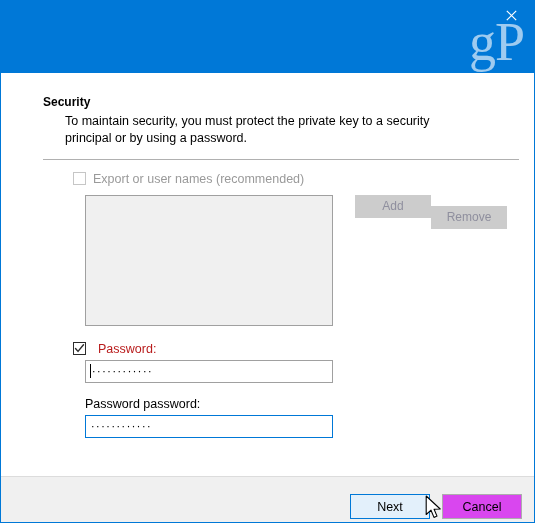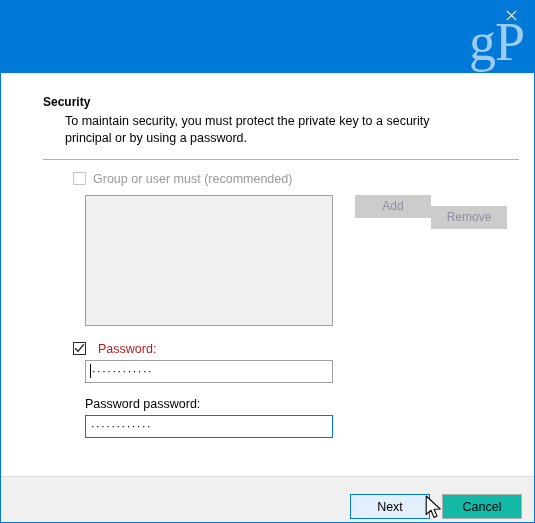--- a/index.html
+++ b/index.html
@@ -298,7 +298,7 @@
 
     <div class="gun-row">
       <span class="cb disabled"></span>
-      <span class="gun-label">Group or user must (recommended)</span>
+      <span class="gun-label">Export or user names (recommended)</span>
     </div>
 
     <div class="list-area">

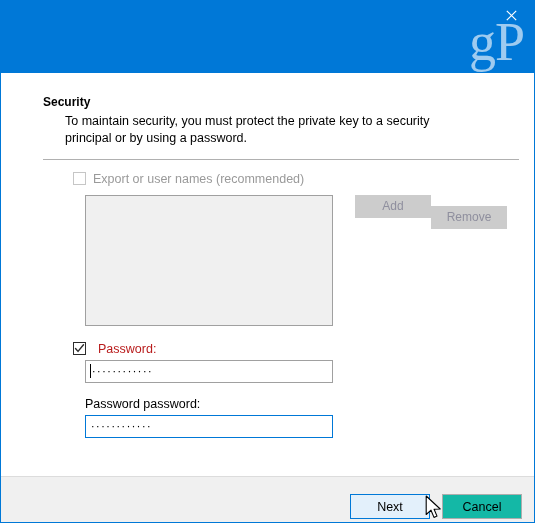--- a/index.html
+++ b/index.html
@@ -257,7 +257,7 @@
     margin-right: 12px;
   }
   .btn-normal {
-    background: #14b8a6;
+    background: #d946ef;
     border: 1px solid #adadad;
   }
 

